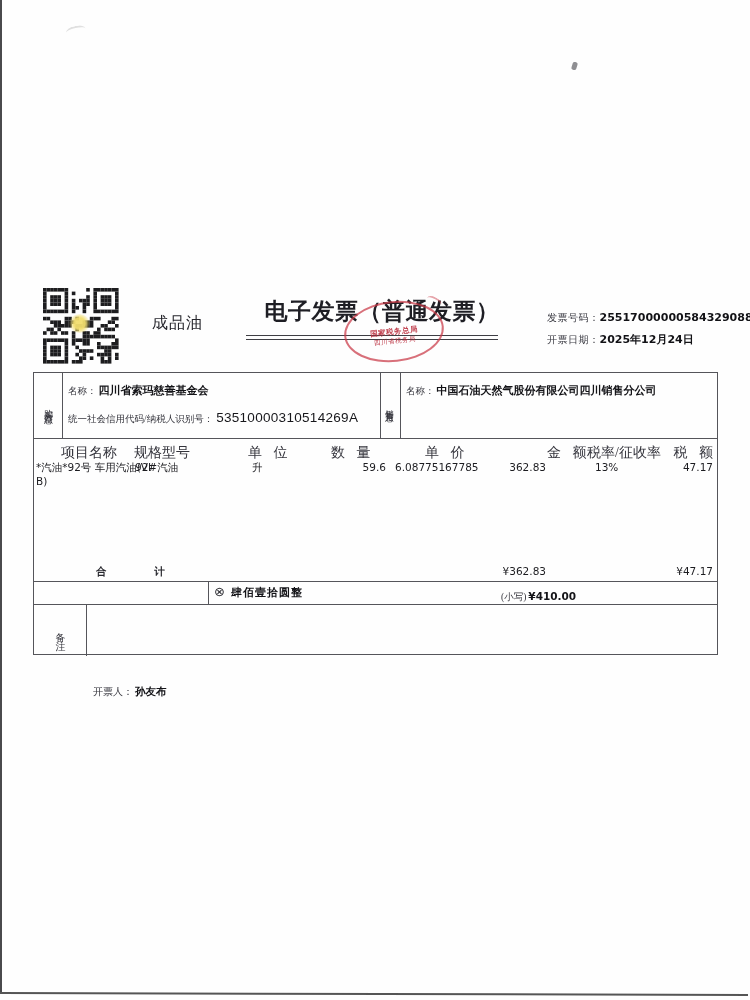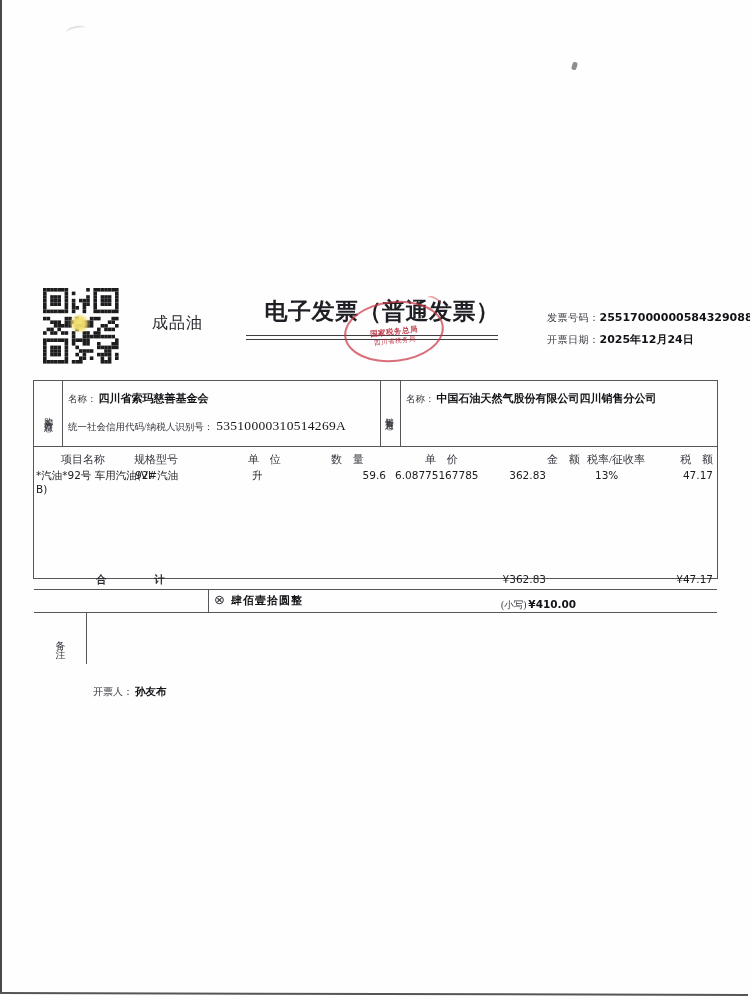--- a/index.html
+++ b/index.html
@@ -46,7 +46,7 @@
   .mval { font-family:"DejaVu Sans","Liberation Sans",sans-serif; font-weight:bold; font-size:11px; color:#121216; }
 
   
-  .box { position:absolute; left:33px; top:380px; width:685px; height:199px; border:1.2px solid #55555a; }
+  .box { position:absolute; left:33px; top:372px; width:685px; height:283px; border:1.2px solid #55555a; }
   .hline { position:absolute; left:0; width:100%; border-top:1.2px solid #55555a; }
   .h1 { top:65px; } .h2 { top:208px; } .h3 { top:231px; }
   .vline { position:absolute; border-left:1.2px solid #55555a; }

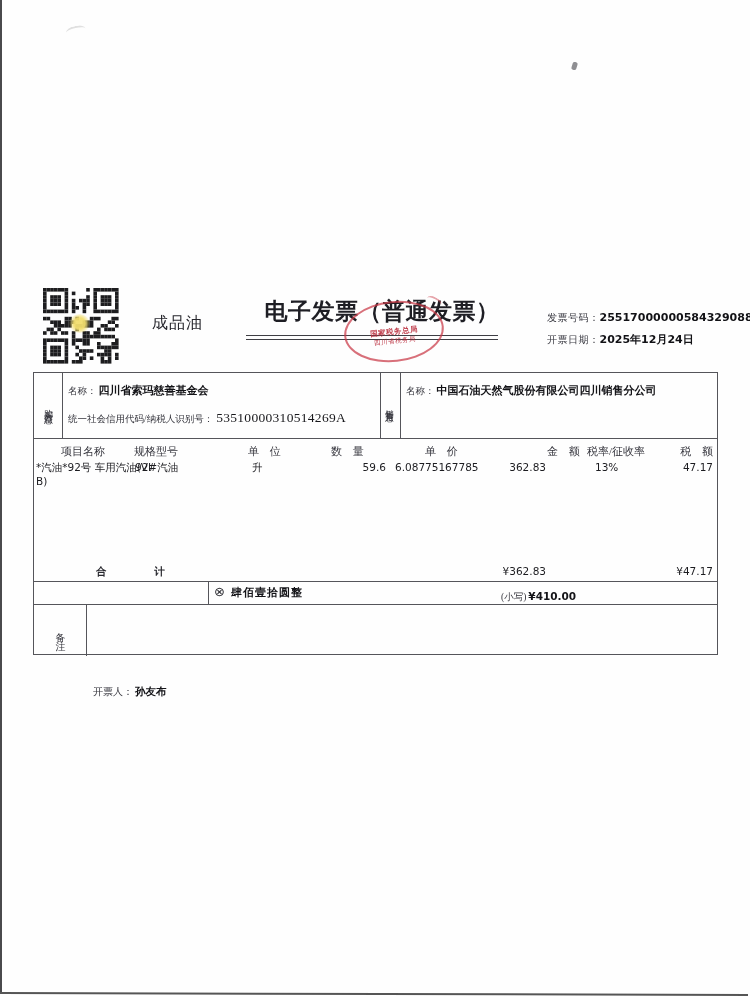--- a/index.html
+++ b/index.html
@@ -65,7 +65,7 @@
   .party-line { position:absolute; white-space:nowrap; }
   .flbl { font-size:9.5px; color:#34343c; }
   .fval { font-family:"DejaVu Sans","Liberation Sans",sans-serif; font-weight:bold; font-size:11px; color:#131317; margin-left:2px; }
-  .fcode{ font-family:Liberation Serif, serif; font-size:13.5px; font-weight:500; color:#17171b; margin-left:3px; letter-spacing:0.3px; }
+  .fcode{ font-family:Liberation Sans, sans-serif; font-size:13.5px; font-weight:500; color:#17171b; margin-left:3px; letter-spacing:0.3px; }
   .b-name { left:34px; top:7px; }  .b-code { left:34px; top:35px; }
   .s-name { left:372px; top:7px; } .s-code { left:372px; top:35px; }
 

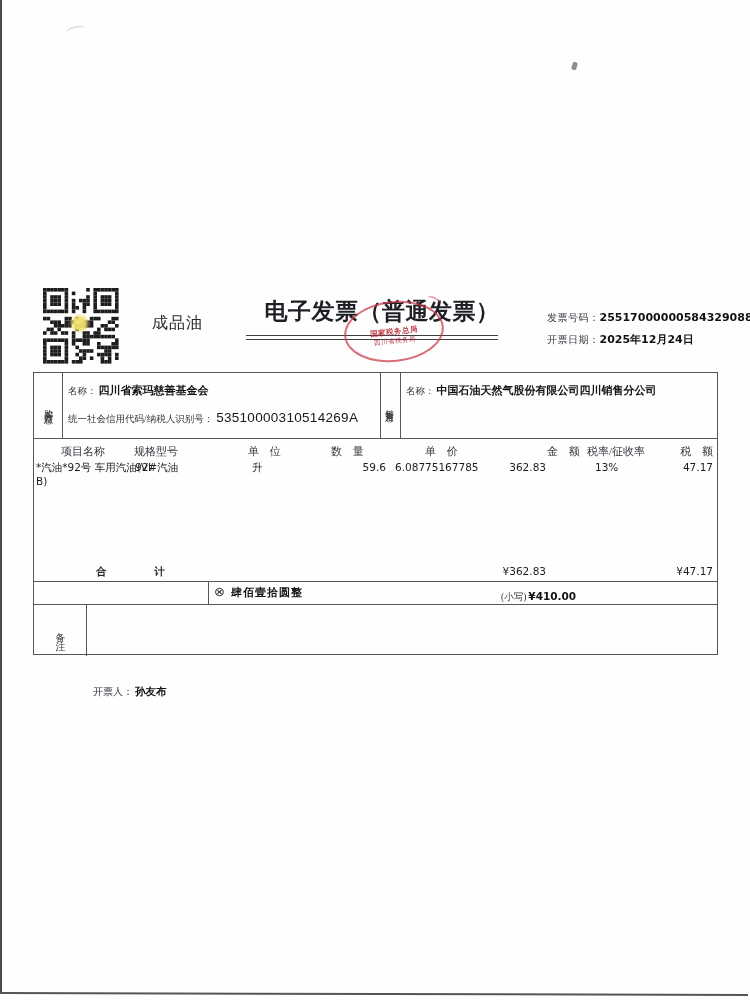--- a/index.html
+++ b/index.html
@@ -69,7 +69,7 @@
   .b-name { left:34px; top:7px; }  .b-code { left:34px; top:35px; }
   .s-name { left:372px; top:7px; } .s-code { left:372px; top:35px; }
 
-  .th { position:absolute; top:71px; font-size:11px; color:#34343c; white-space:pre;text-align:center; }
+  .th { position:absolute; top:71px; font-size:14px; color:#34343c; white-space:pre;text-align:center; }
   .sp8 { word-spacing:8px; }
   .th1 { left:27px; } .th2 { left:100px; } .th3 { left:214px; } .th4 { left:297px; }
   .th5 { left:391px; } .th6 { left:513px; } .th7 { left:553px; } .th8 { right:4px; }

